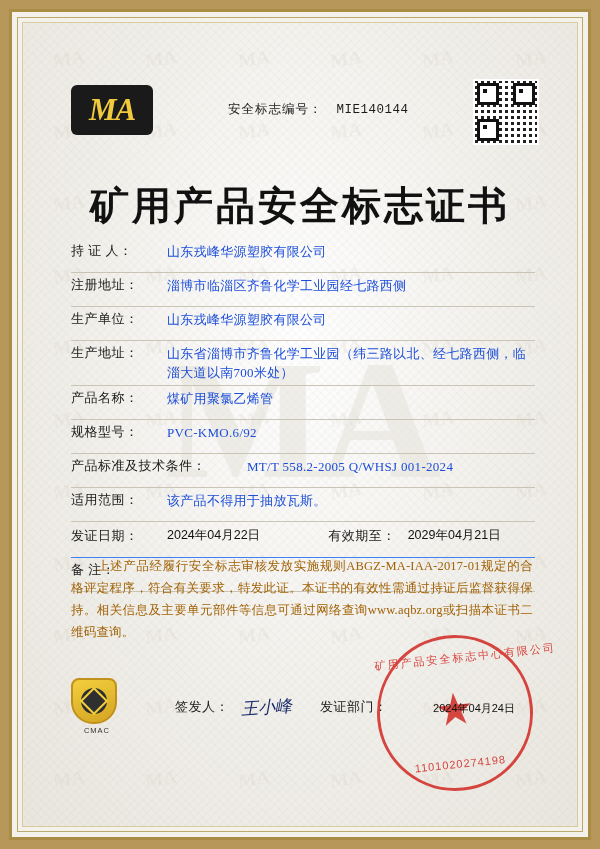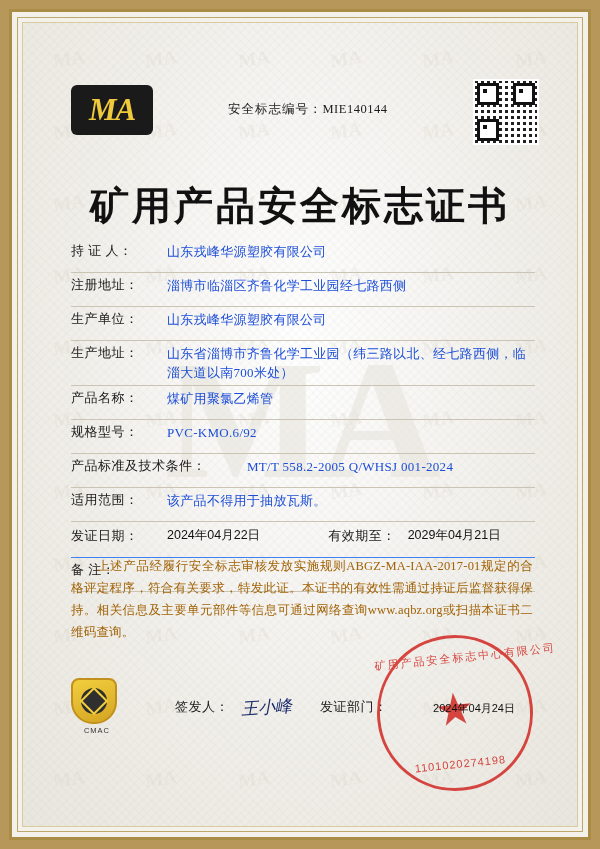--- a/index.html
+++ b/index.html
@@ -132,7 +132,7 @@
     letter-spacing: 0.5px;
   }
   .cert-no .label { letter-spacing: 1px; }
-  .cert-no .value { font-family: Liberation Serif, serif; text-align: right; }
+  .cert-no .value { margin-left: 14px; font-family: Liberation Mono, monospace; text-align: right; }
 
   
   .qr {

